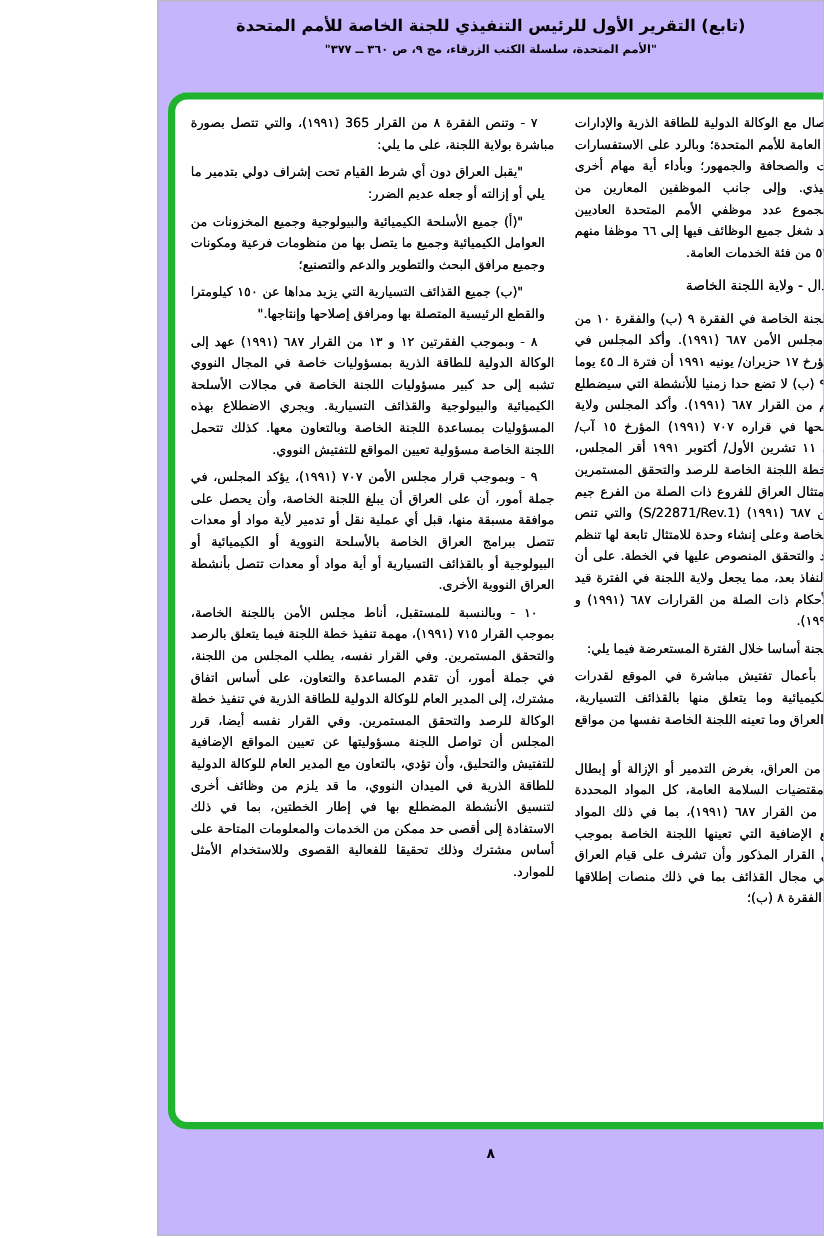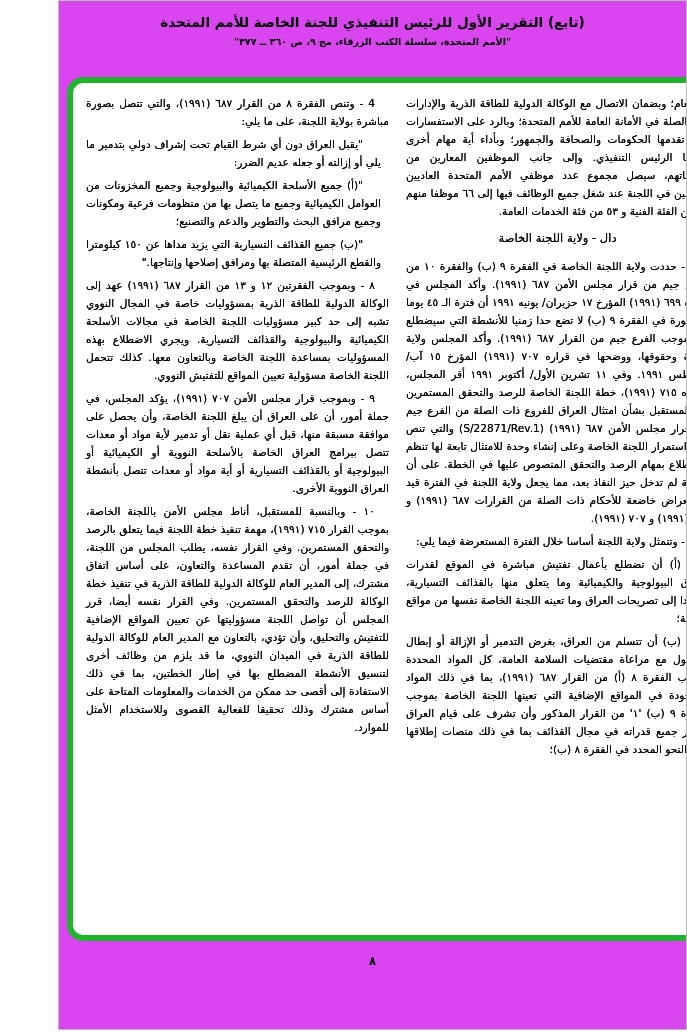--- a/index.html
+++ b/index.html
@@ -10,11 +10,11 @@
   }
   .page {
     position: relative;
-    width: 629px;
+    width: 556px;
     height: 1030px;
     box-sizing: border-box;
     border: 1px solid #b9b9b9;
-    background: #d946ef;
+    background: #c4b5fd;
     overflow: hidden;
     direction: rtl;
   }

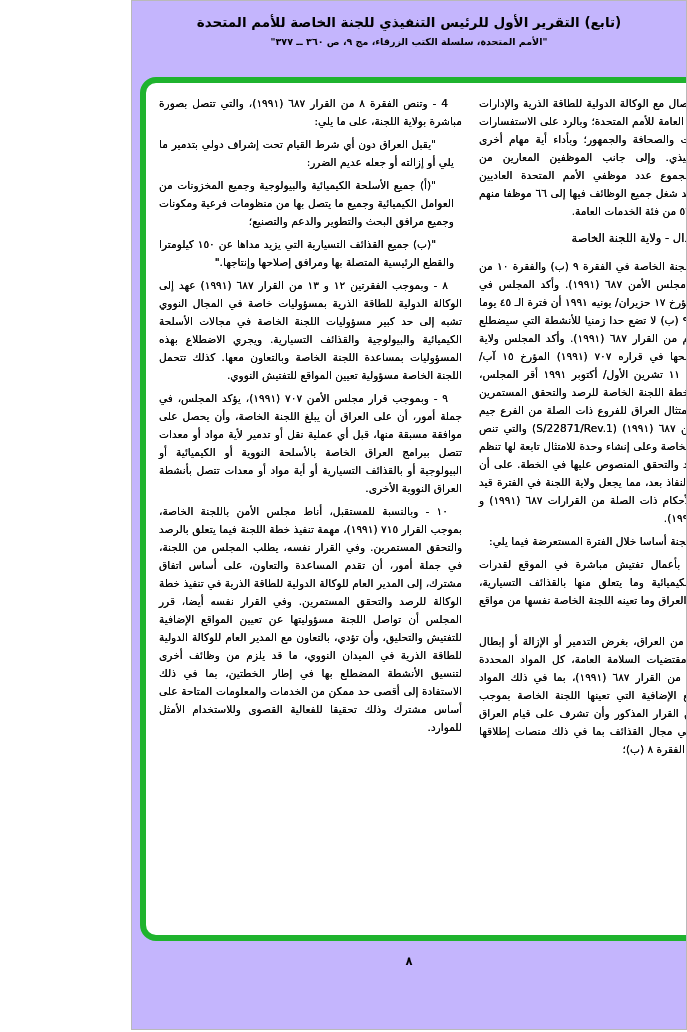--- a/index.html
+++ b/index.html
@@ -119,7 +119,7 @@
       </div>
 
       <div class="col">
-        <p>4 - وتنص الفقرة ٨ من القرار ٦٨٧ (١٩٩١)، والتي تتصل بصورة مباشرة بولاية اللجنة، على ما يلي:</p>
+        <p>٧ - وتنص الفقرة ٨ من القرار 365 (١٩٩١)، والتي تتصل بصورة مباشرة بولاية اللجنة، على ما يلي:</p>
         <p class="quote">"يقبل العراق دون أي شرط القيام تحت إشراف دولي بتدمير ما يلي أو إزالته أو جعله عديم الضرر:</p>
         <p class="quote sub">"(أ) جميع الأسلحة الكيميائية والبيولوجية وجميع المخزونات من العوامل الكيميائية وجميع ما يتصل بها من منظومات فرعية ومكونات وجميع مرافق البحث والتطوير والدعم والتصنيع؛</p>
         <p class="quote sub">"(ب) جميع القذائف التسيارية التي يزيد مداها عن ١٥٠ كيلومترا والقطع الرئيسية المتصلة بها ومرافق إصلاحها وإنتاجها."</p>

